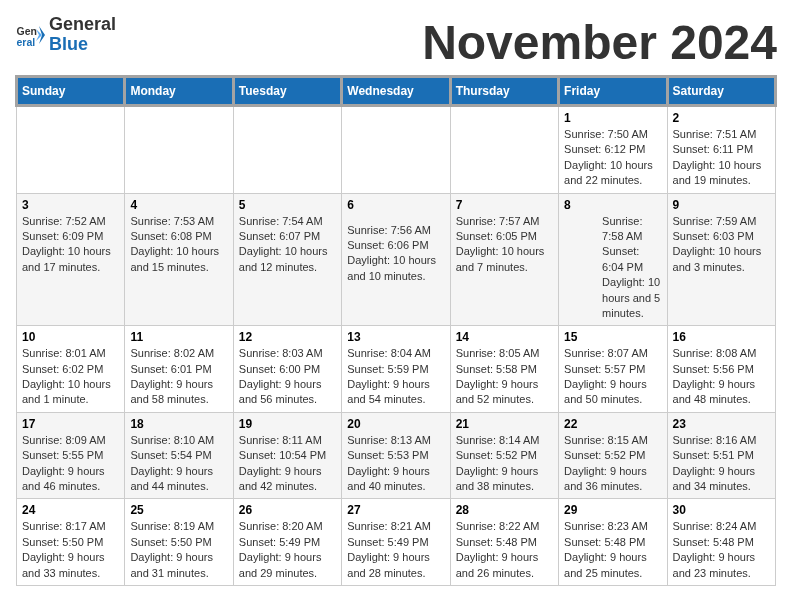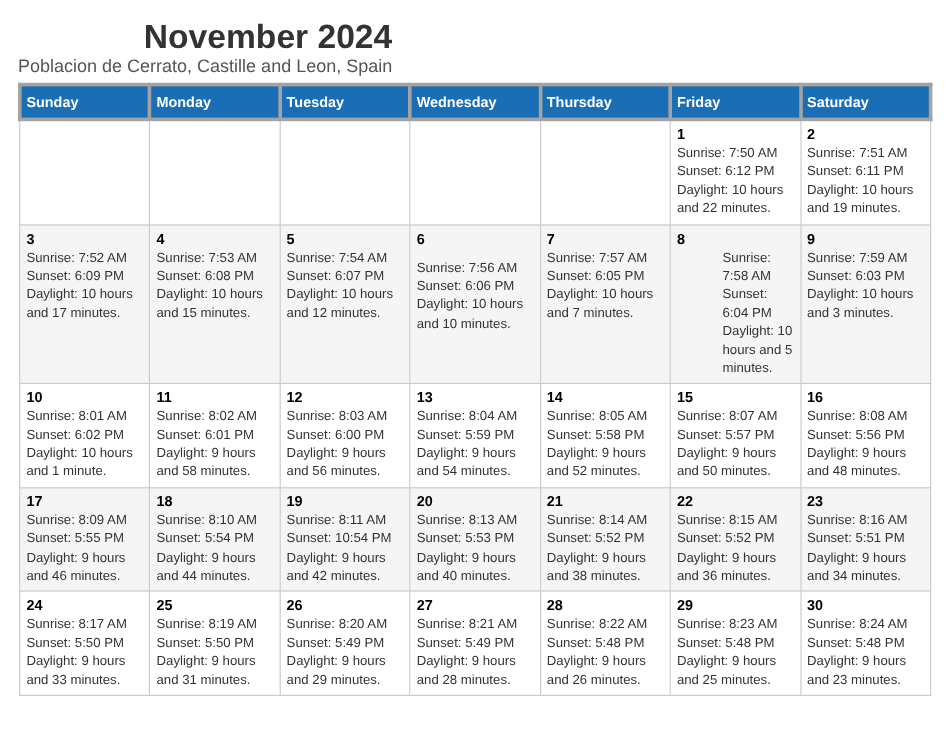--- a/index.html
+++ b/index.html
@@ -86,6 +86,20 @@
 <body>
 
 <div class="header">
+  <div class="logo">
+    <svg class="logo-icon" viewBox="0 0 40 40" xmlns="http://www.w3.org/2000/svg">
+      <text x="2" y="20" font-size="14" font-weight="bold" fill="#333">Gen</text>
+      <text x="2" y="34" font-size="14" font-weight="bold" fill="#1a6eb5">eral</text>
+      <polygon points="32,8 40,20 32,32 36,20" fill="#1a6eb5"></polygon>
+      <polygon points="28,12 36,20 28,28 32,20" fill="#5aabf5"></polygon>
+    </svg>
+    <div>
+      <div class="logo-text">
+        <span class="logo-general">General</span><br>
+        <span class="logo-blue">Blue</span>
+      </div>
+    </div>
+  </div>
   <div class="title-block">
     <div class="month-title">November 2024</div>
     <div class="location-title">Poblacion de Cerrato, Castille and Leon, Spain</div>

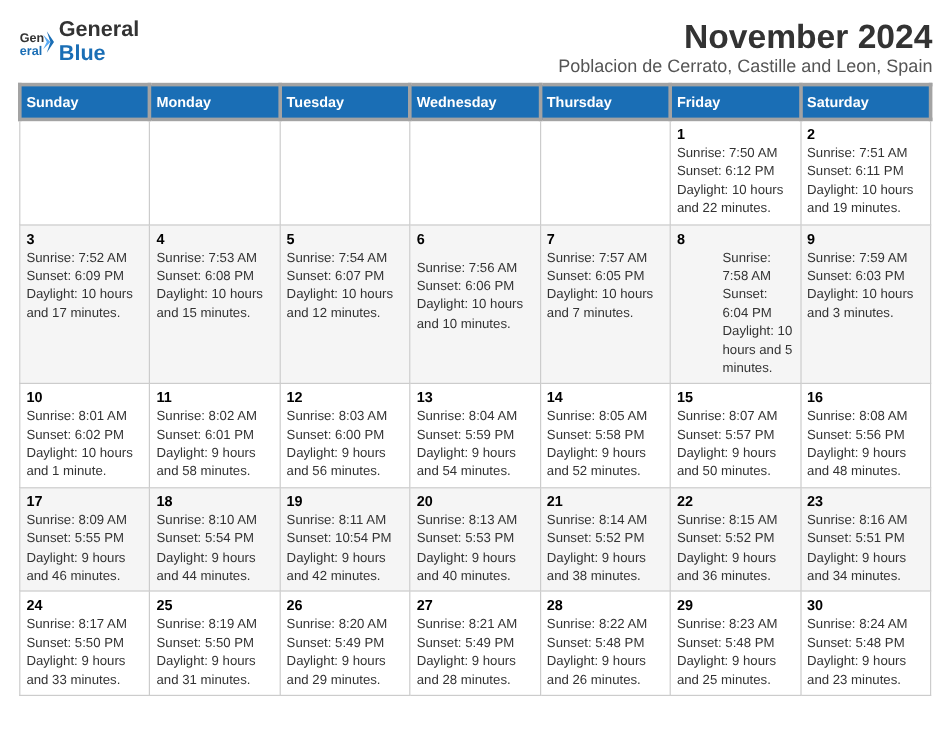--- a/index.html
+++ b/index.html
@@ -36,7 +36,7 @@
       text-align: right;
     }
     .month-title {
-      font-size: 28px;
+      font-size: 48px;
       font-weight: bold;
       color: #333;
     }

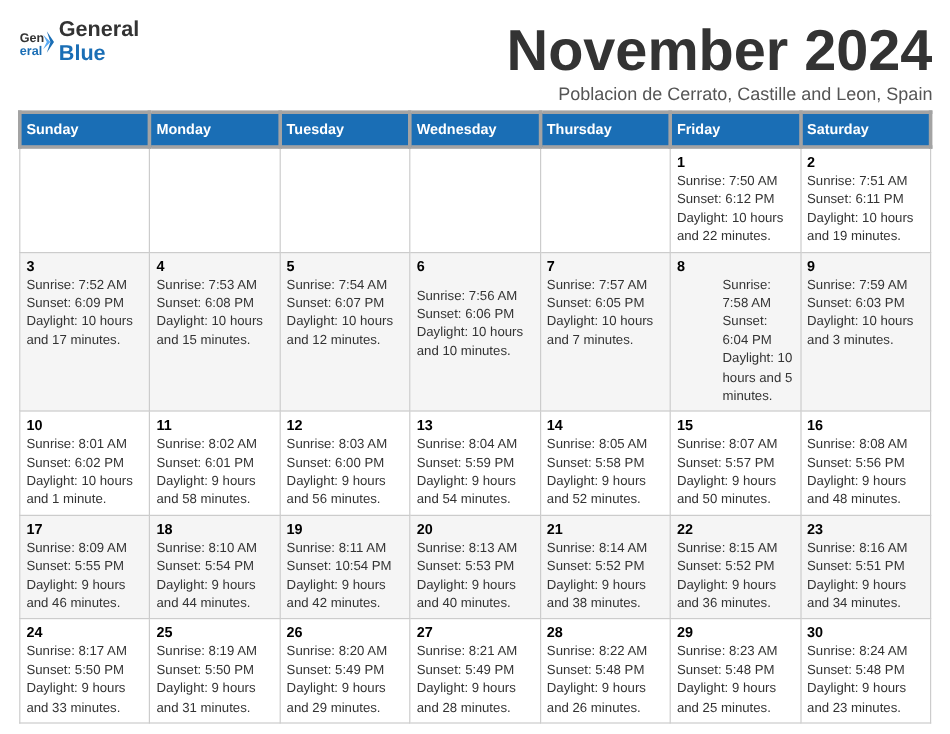--- a/index.html
+++ b/index.html
@@ -102,7 +102,6 @@
   </div>
   <div class="title-block">
     <div class="month-title">November 2024</div>
-    <div class="location-title">Poblacion de Cerrato, Castille and Leon, Spain</div>
   </div>
 </div>
 

